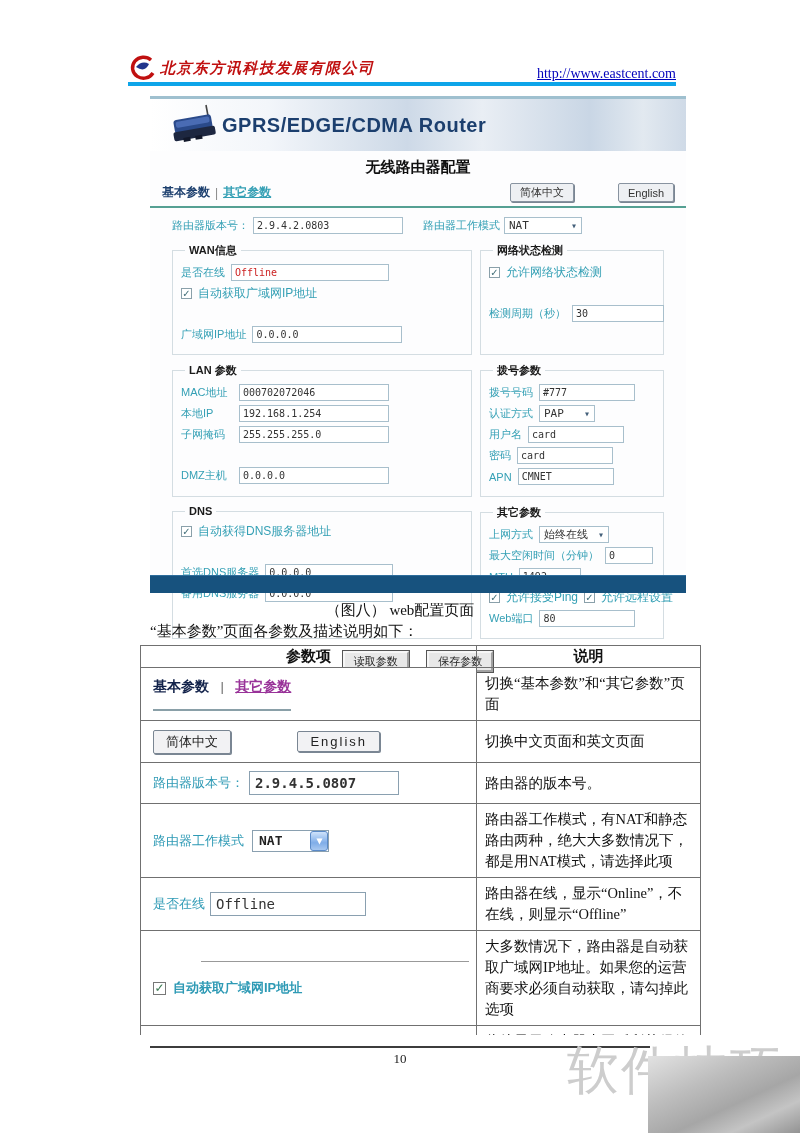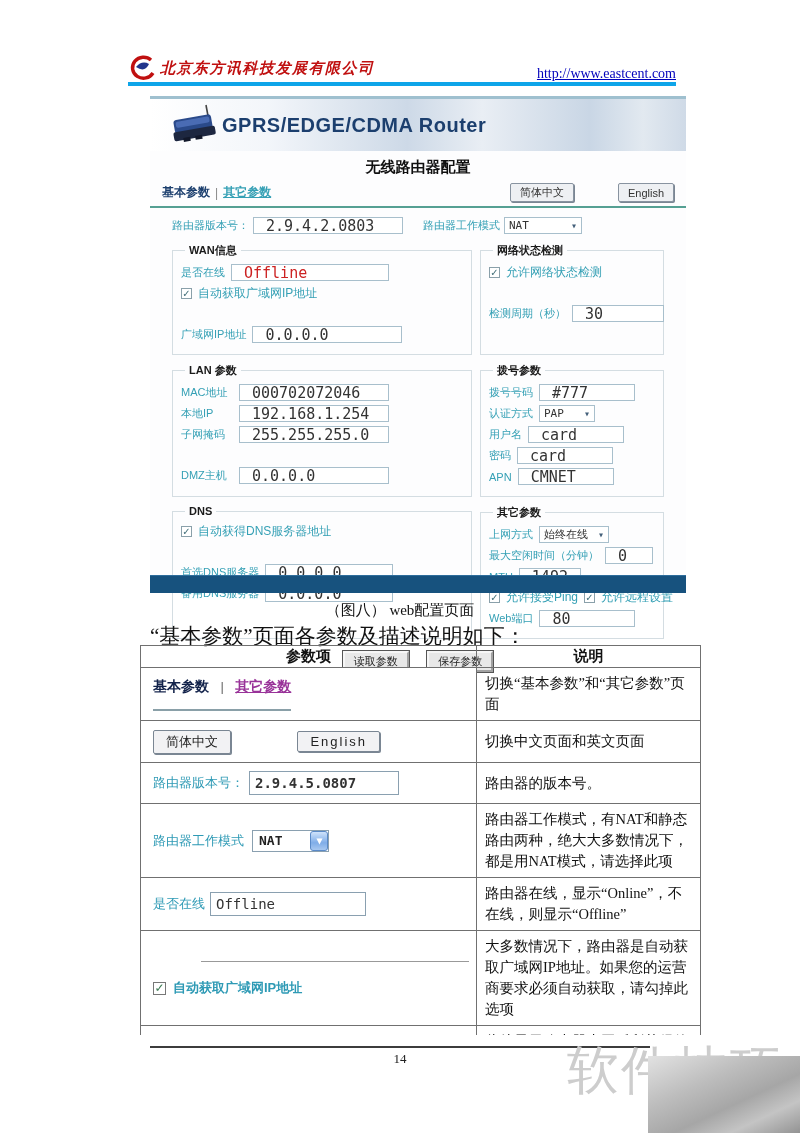--- a/index.html
+++ b/index.html
@@ -38,7 +38,7 @@
   .toprow{display:flex;align-items:center;gap:20px;margin-bottom:9px}
   .flabel{color:#35a0b5;font-size:11px;white-space:nowrap}
   .tinput{border:1px solid #a8bfcc;background:#fff;font-family:"DejaVu Sans Mono",monospace;
-    font-size:15px;color:#333;height:17px;padding:0 12px}
+    font-size:10px;color:#333;height:17px;padding:0 3px}
   .red{color:#cc2222}
   .sel{border:1px solid #a8bfcc;background:#fff;font-family:"DejaVu Sans Mono",monospace;
     font-size:11px;color:#333;height:17px;display:inline-flex;align-items:center;

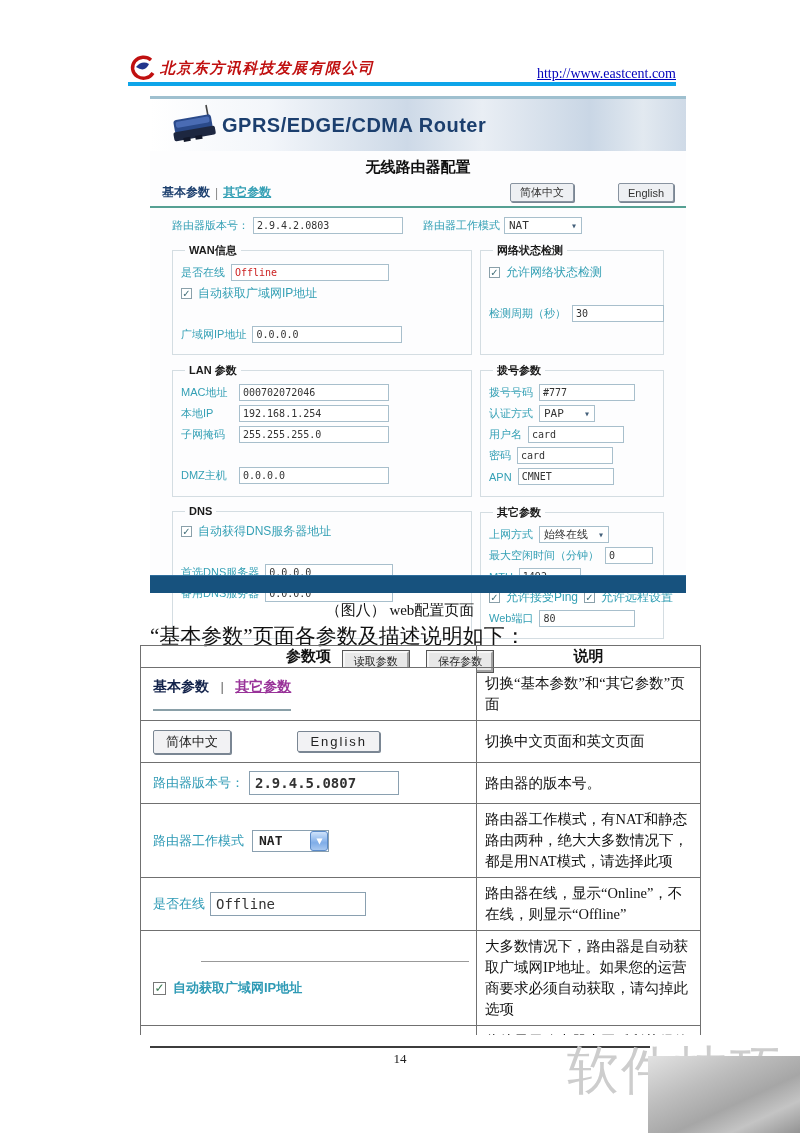--- a/index.html
+++ b/index.html
@@ -63,7 +63,7 @@
   .caption{position:absolute;left:0;top:601px;width:800px;text-align:center;
     font-family:"Liberation Serif",serif;font-size:15px;color:#111}
   .intro{position:absolute;left:150px;top:622px;font-family:"Liberation Serif",serif;
-    font-size:21px;color:#111}
+    font-size:15px;color:#111}
 
   
   .tablewrap{position:absolute;left:140px;top:645px;width:561px;height:390px;overflow:hidden}

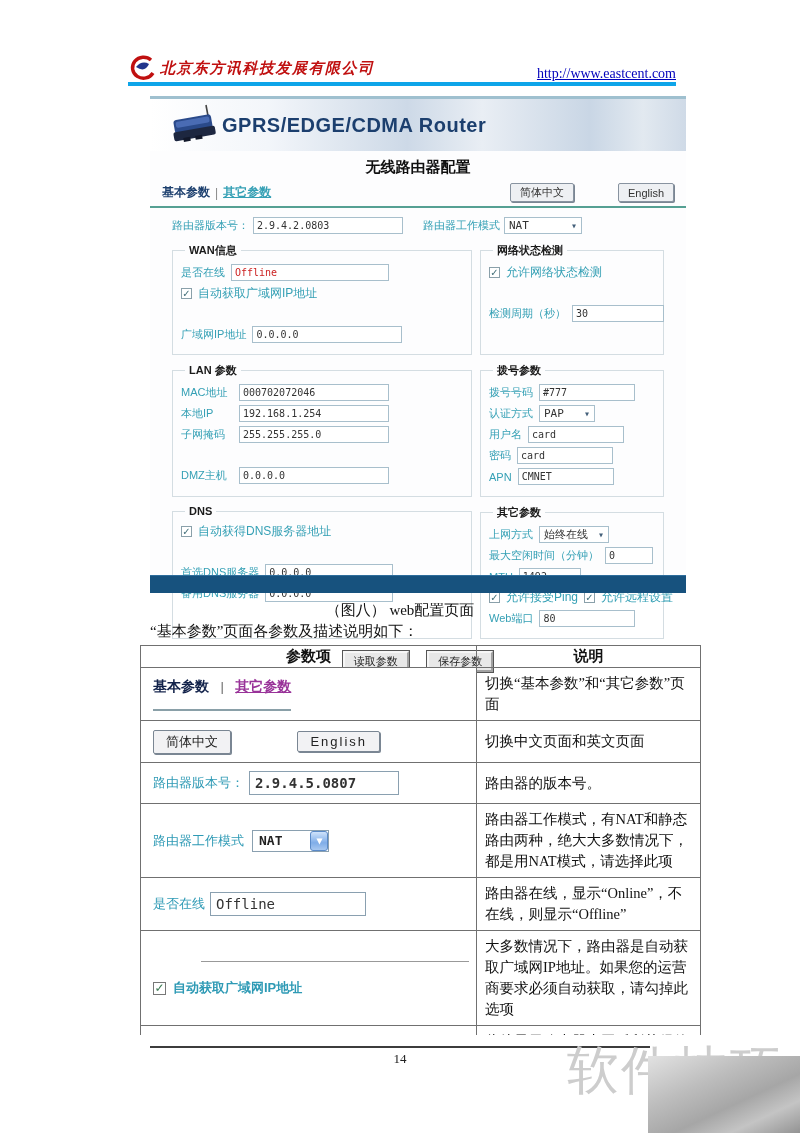--- a/index.html
+++ b/index.html
@@ -366,7 +366,7 @@
 </div>
 
 <div class="footer-line"></div>
-<div class="pageno">14</div>
+<div class="pageno">10</div>
 <div class="watermark">软件技巧</div>
 <div class="blob"></div>
 

